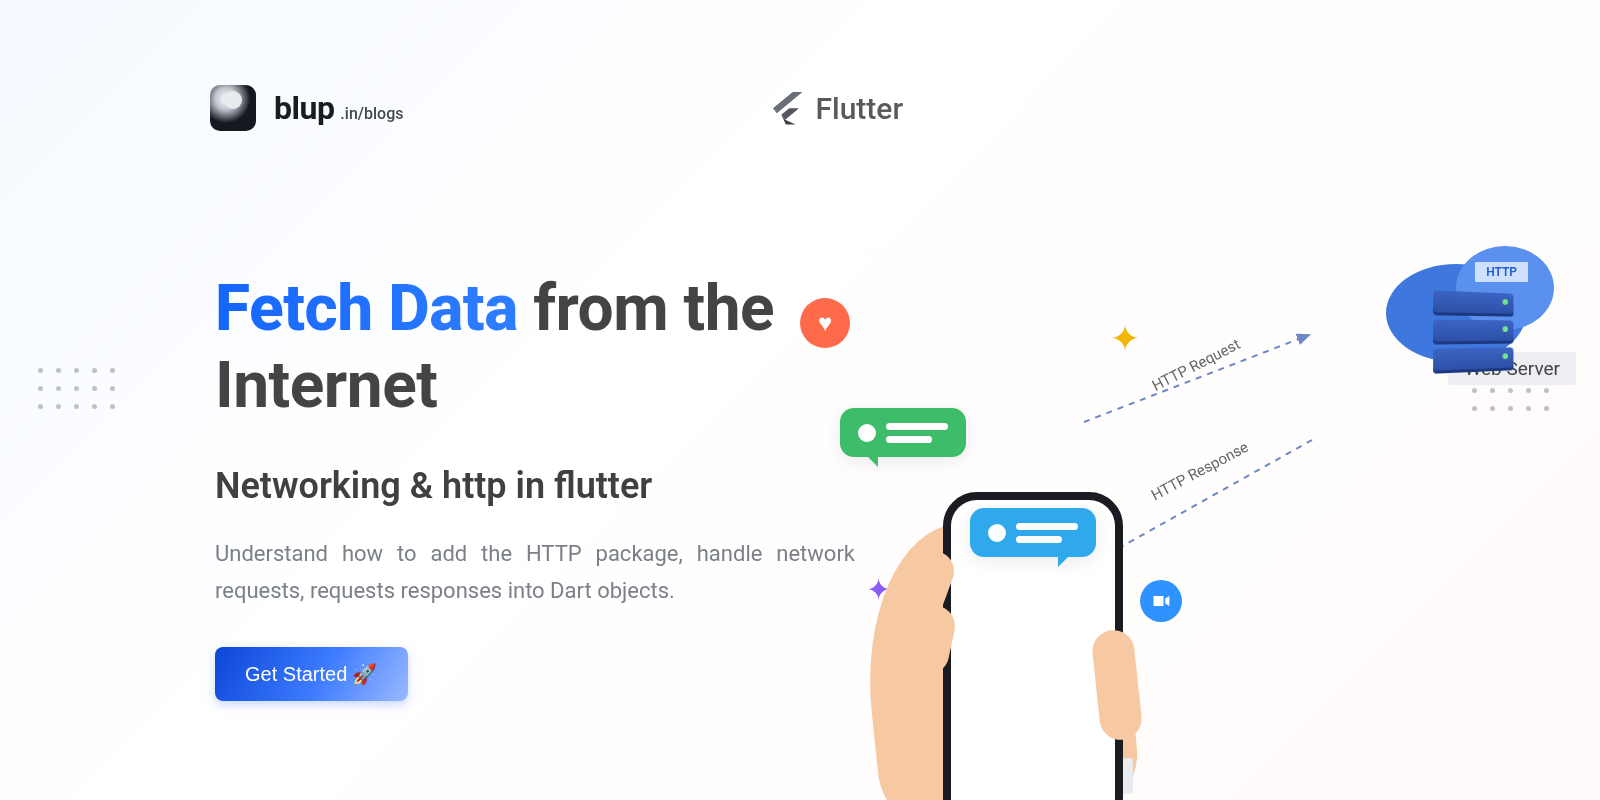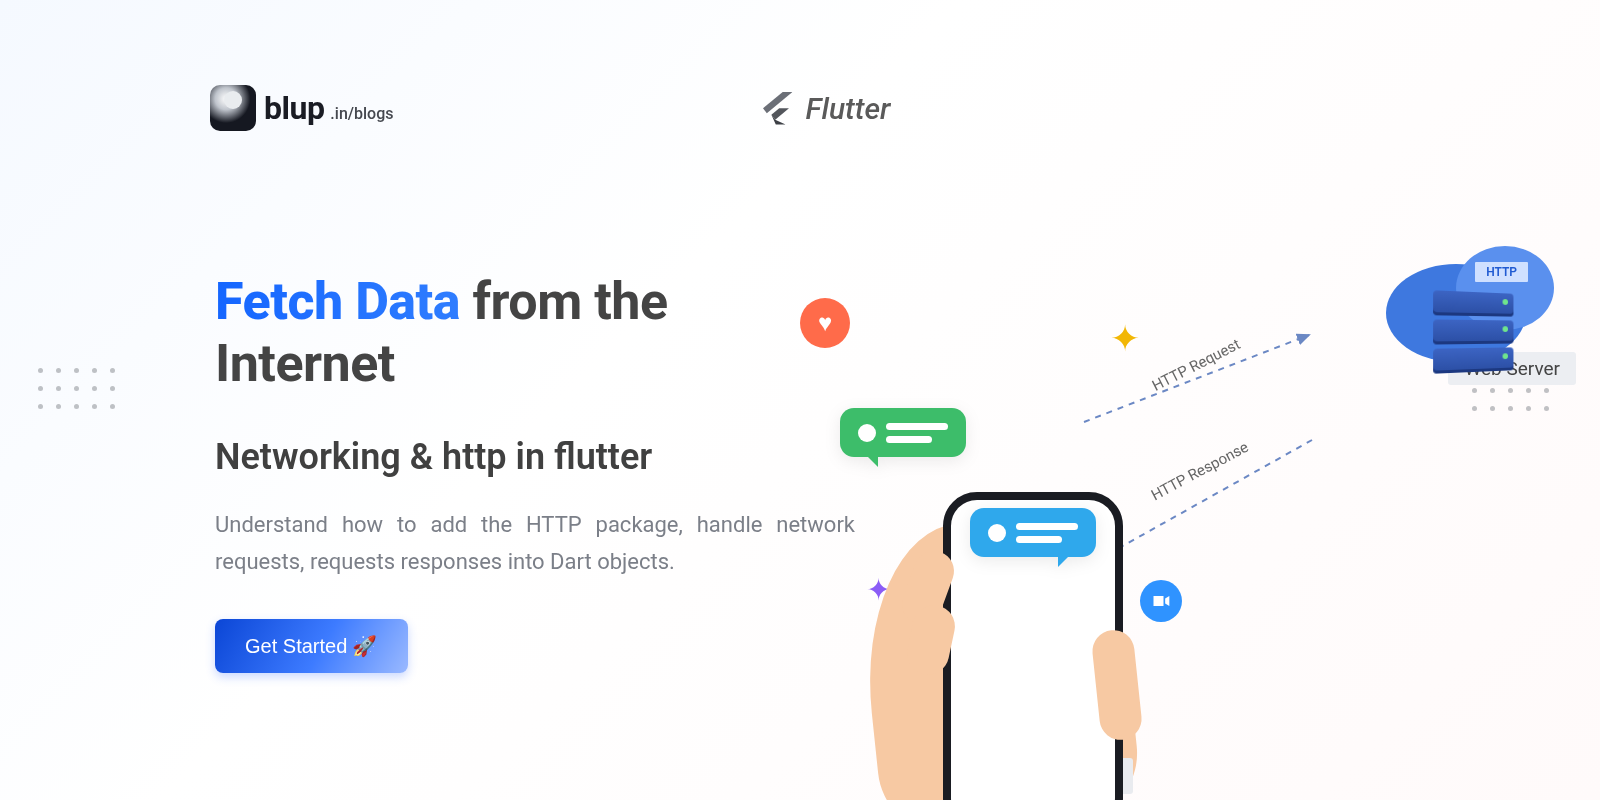--- a/index.html
+++ b/index.html
@@ -12,7 +12,7 @@
 
   
   .header { display: flex; align-items: center; gap: 370px; padding: 85px 0 0 210px; }
-  .logo-group { display: flex; align-items: center; gap: 8px; }
+  .logo-group { display: flex; align-items: center; gap: 18px; }
   .logo-badge { width: 46px; height: 46px; border-radius: 10px;
     background: radial-gradient(circle at 35% 30%, #ffffff 0%, #bfc4cc 25%, #151821 55%);
     position: relative; }

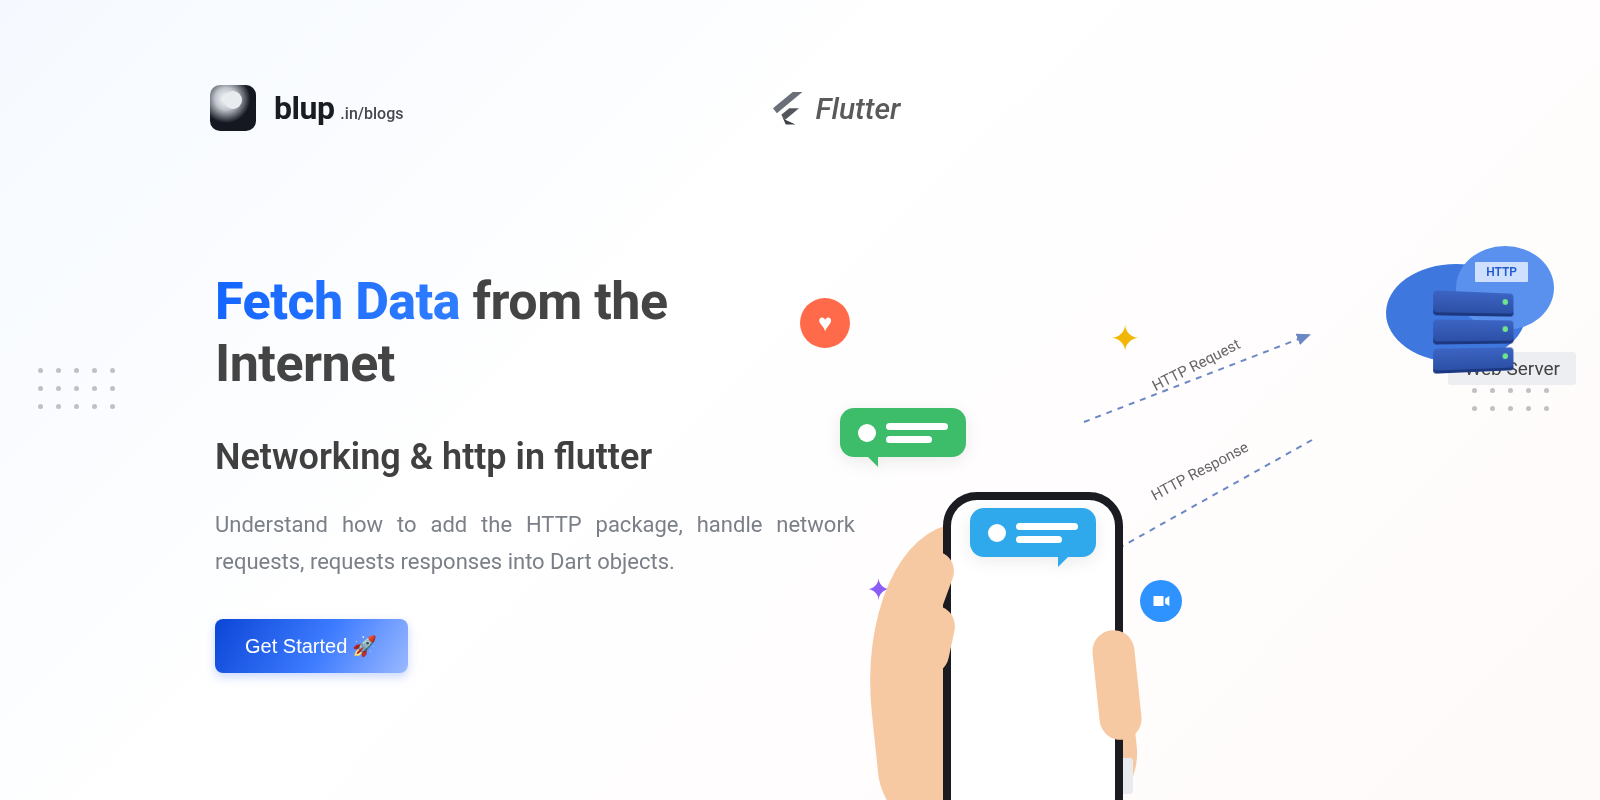--- a/index.html
+++ b/index.html
@@ -22,7 +22,7 @@
   .logo-sub  { font-size: 16px; font-weight: 500; color:#45484f; margin-left:2px; }
   .flutter { display:flex; align-items:center; gap:16px; }
   .flutter-ico { width:26px; transform: skewX(-12deg); }
-  .flutter-text{ font-size: 30px; font-weight:500; color:#5a5a5a;font-style:italic; }
+  .flutter-text{ font-size: 30px; font-weight:500; color:#5a5a5a; }
 
   
   .hero { padding: 140px 0 0 215px; width: 830px; }

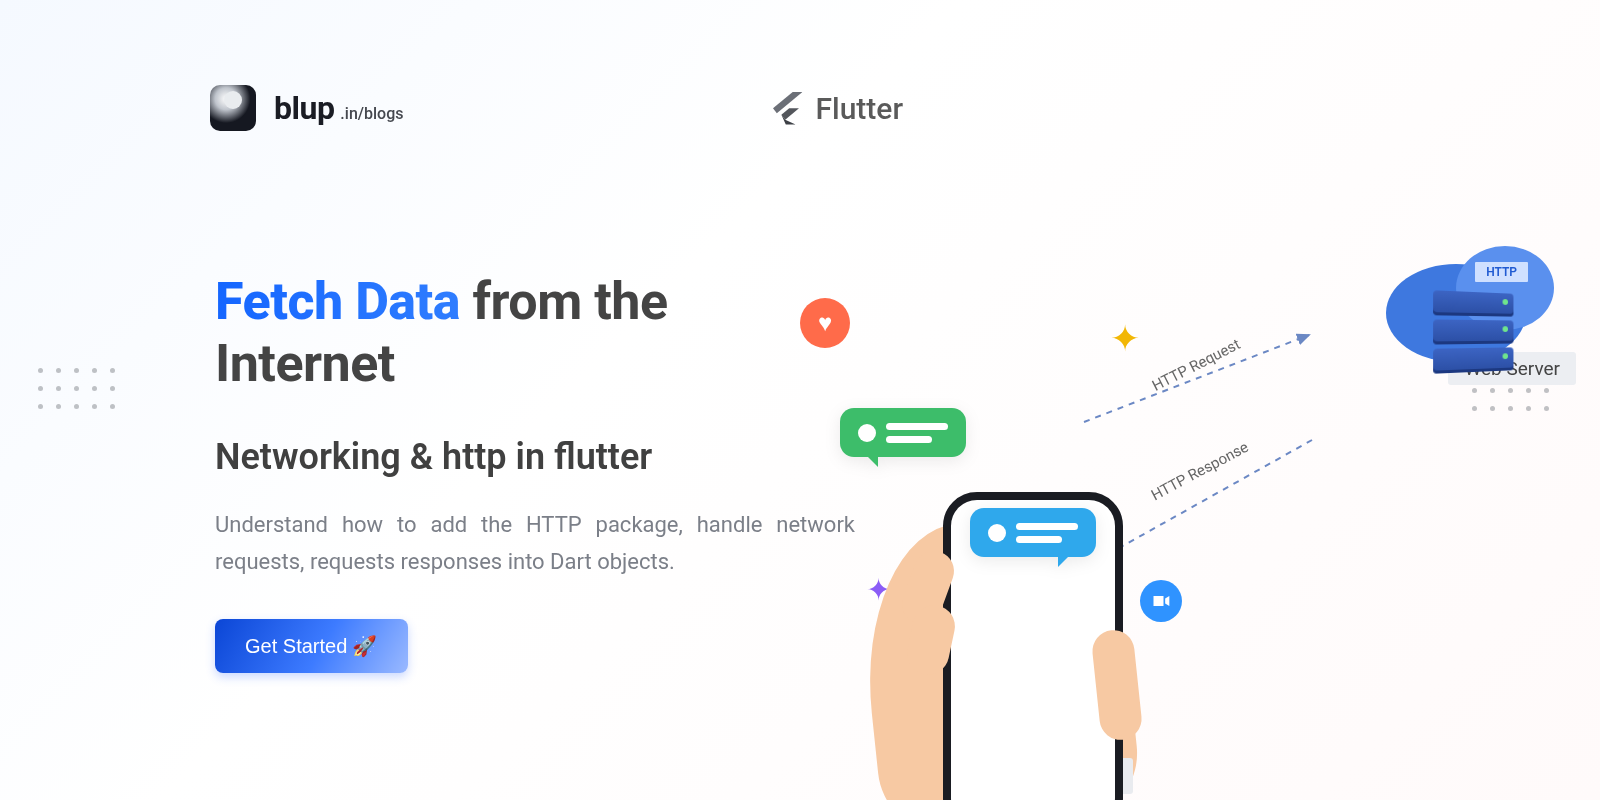--- a/index.html
+++ b/index.html
@@ -26,7 +26,7 @@
 
   
   .hero { padding: 140px 0 0 215px; width: 830px; }
-  .h1   { font-size: 52px; font-weight: 700; line-height: 1.2; color:#444; letter-spacing:-.5px; }
+  .h1   { font-size: 64px; font-weight: 700; line-height: 1.2; color:#444; letter-spacing:-.5px; }
   .h1 .accent { background: linear-gradient(90deg,#1566ff,#2f7dff);
     -webkit-background-clip:text; background-clip:text; color:transparent; font-weight:800; }
   .h2   { font-size: 36px; font-weight: 600; color:#404040; margin-top: 40px; }

